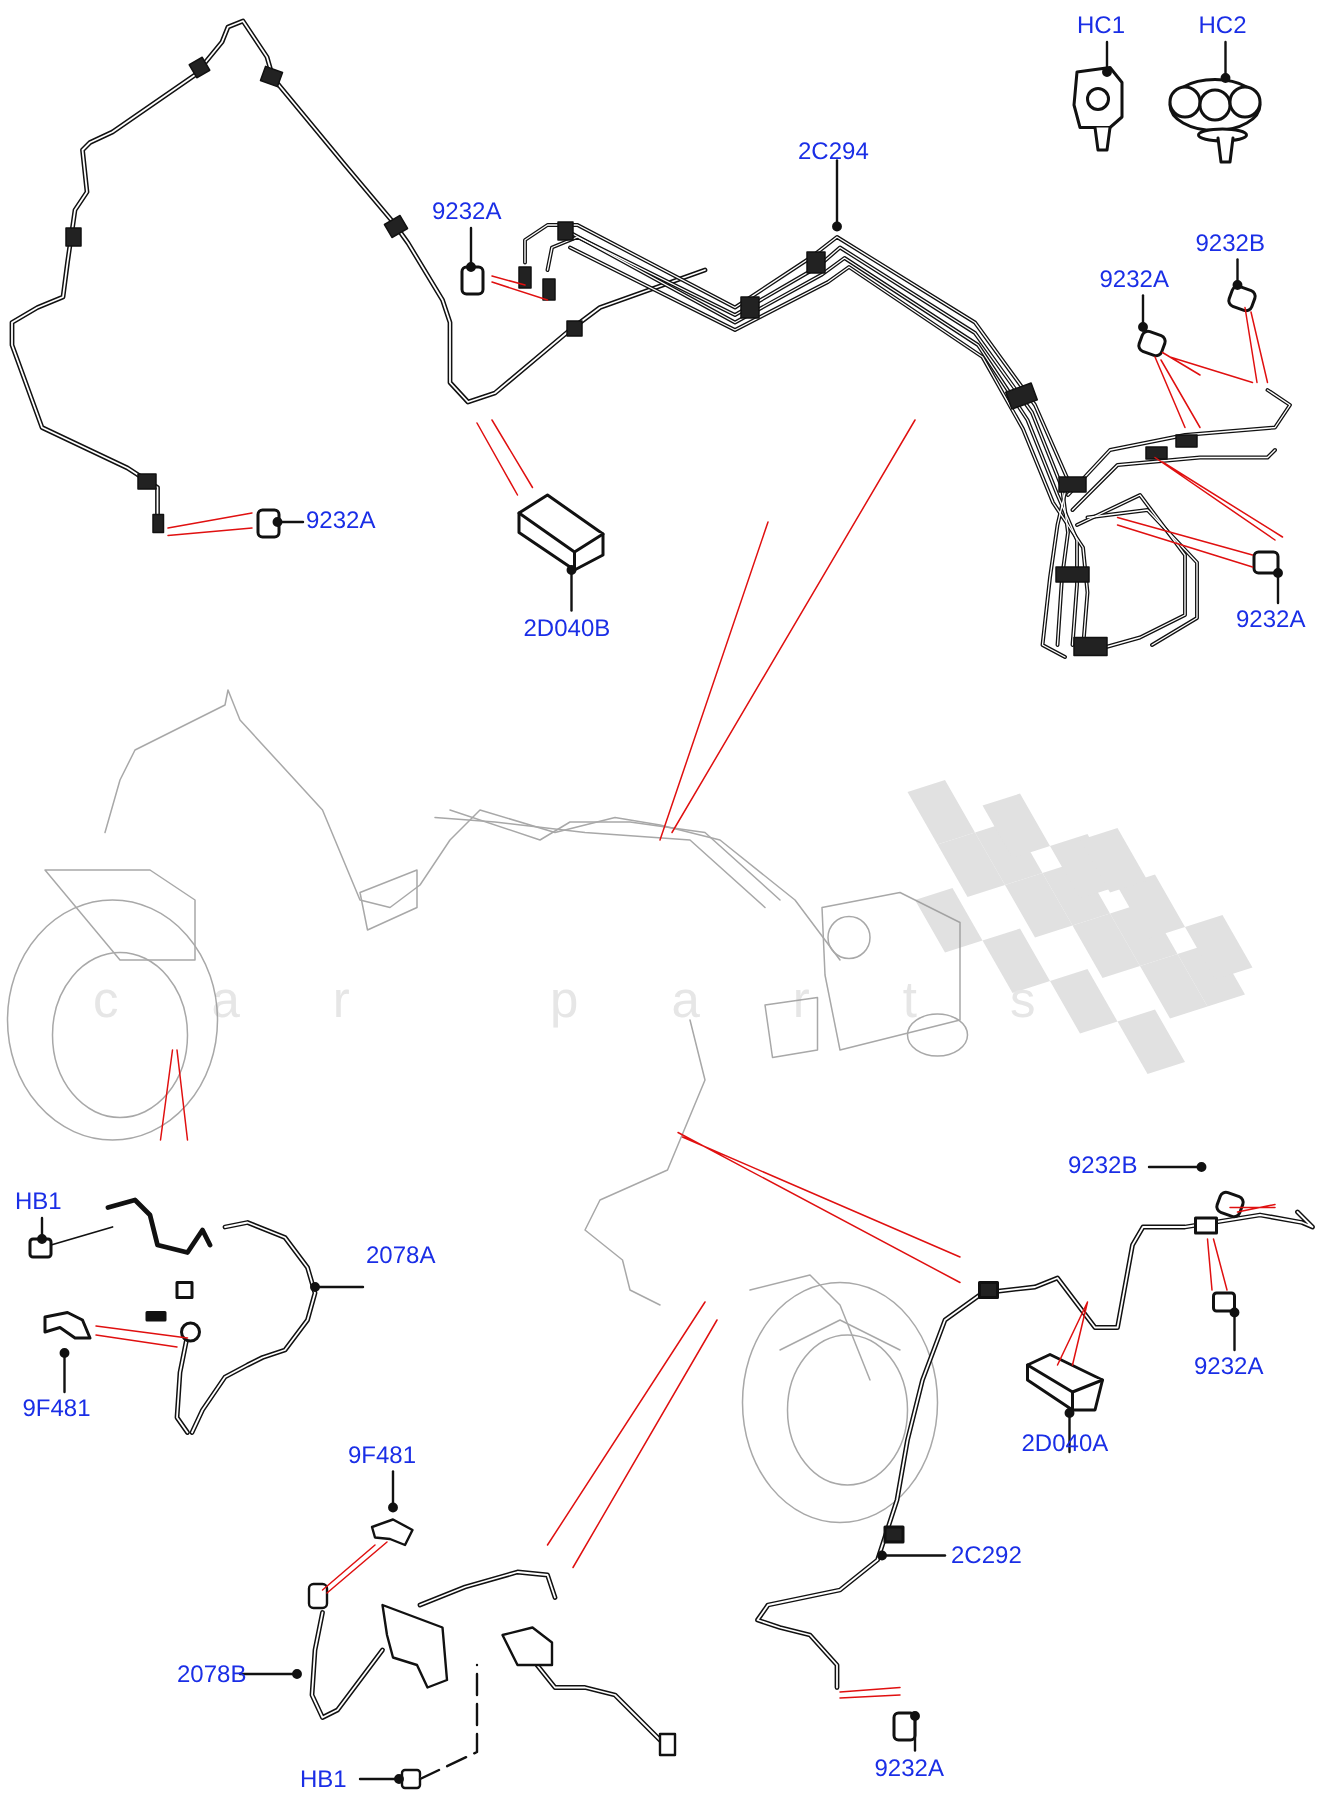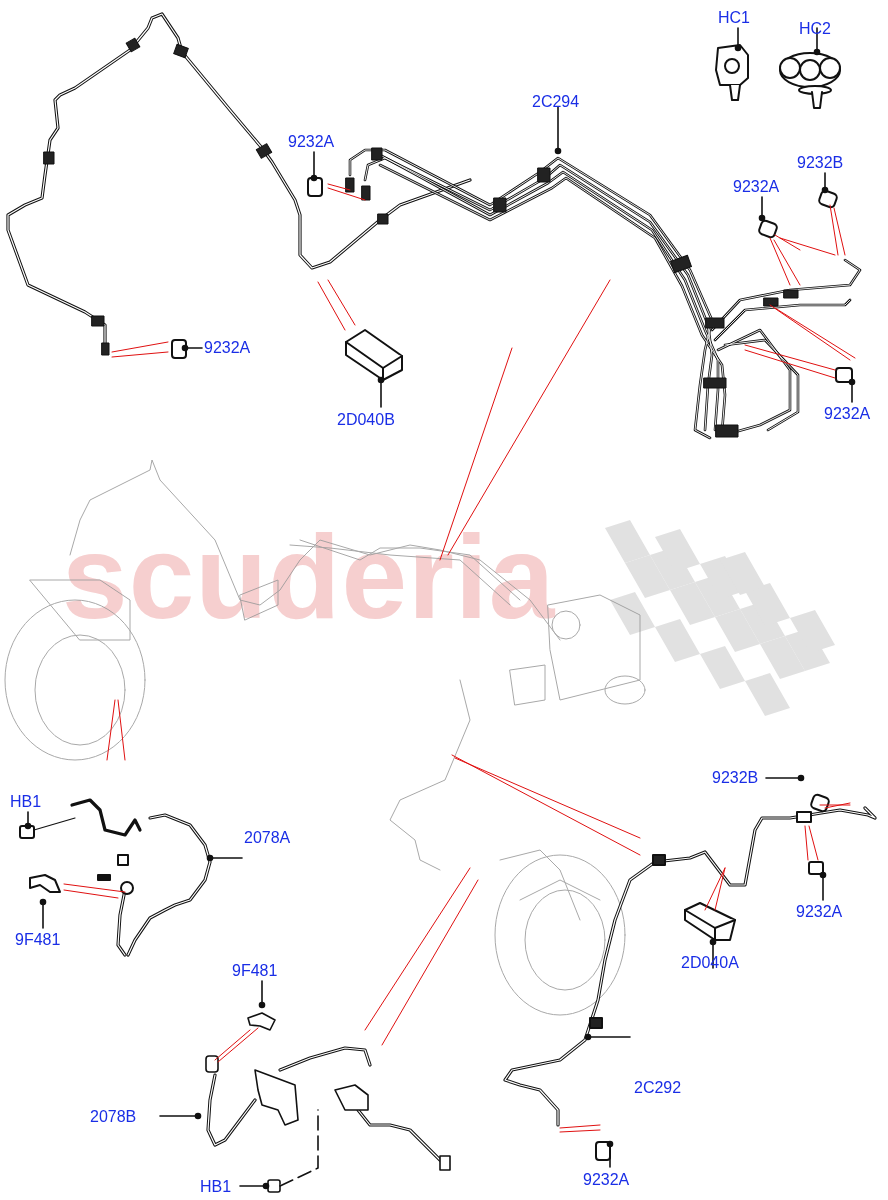--- a/index.html
+++ b/index.html
@@ -258,7 +258,7 @@
   </svg>
 
   <div class="lbl" style="left:718px;top:10px">HC1</div>
-  <div class="lbl" style="left:799px;top:21px">HC2</div>
+  <div class="lbl" style="left:799px;top:10px">HC2</div>
   <div class="lbl" style="left:532px;top:94px">2C294</div>
   <div class="lbl" style="left:288px;top:134px">9232A</div>
   <div class="lbl" style="left:733px;top:179px">9232A</div>

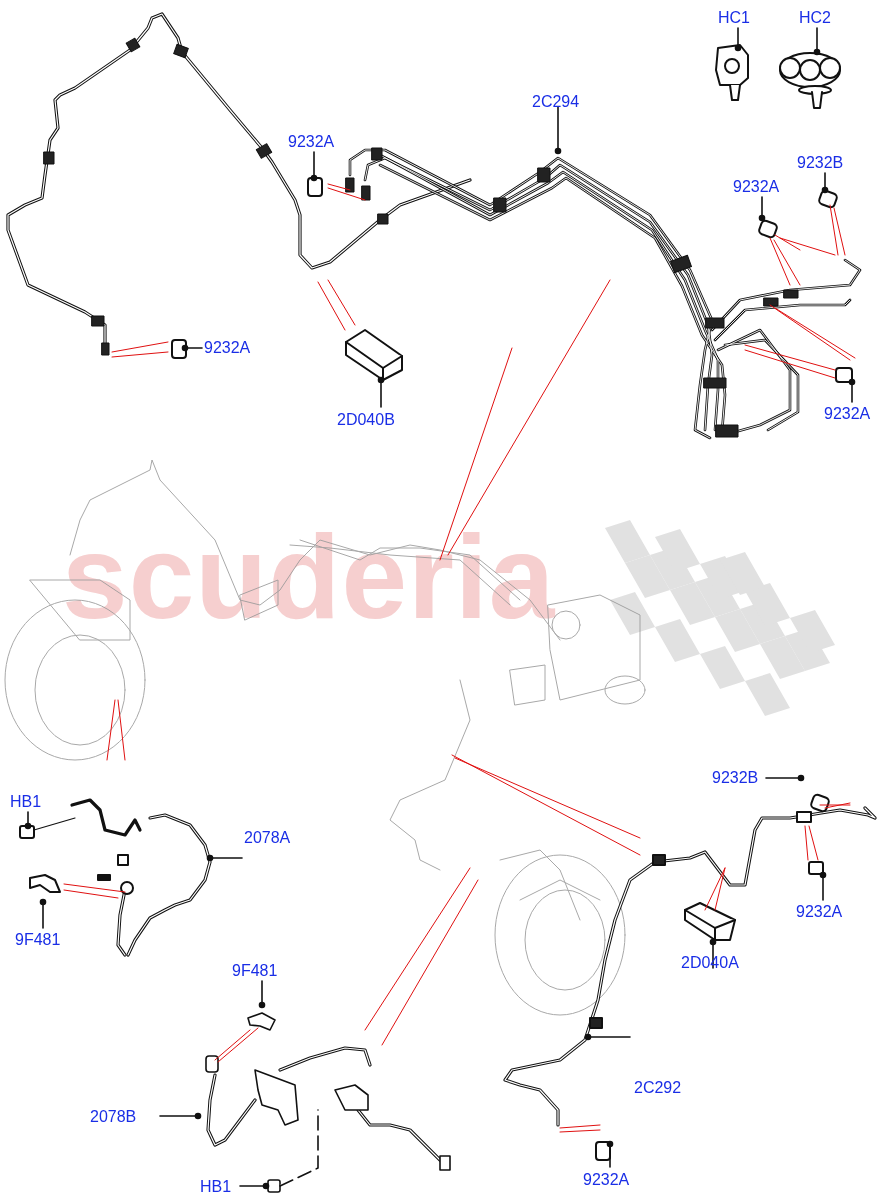--- a/index.html
+++ b/index.html
@@ -264,7 +264,7 @@
   <div class="lbl" style="left:733px;top:179px">9232A</div>
   <div class="lbl" style="left:797px;top:155px">9232B</div>
   <div class="lbl" style="left:204px;top:340px">9232A</div>
-  <div class="lbl" style="left:337px;top:412px">2D040B</div>
+  <div class="lbl" style="left:349px;top:412px">2D040B</div>
   <div class="lbl" style="left:824px;top:406px">9232A</div>
   <div class="lbl" style="left:10px;top:794px">HB1</div>
   <div class="lbl" style="left:244px;top:830px">2078A</div>

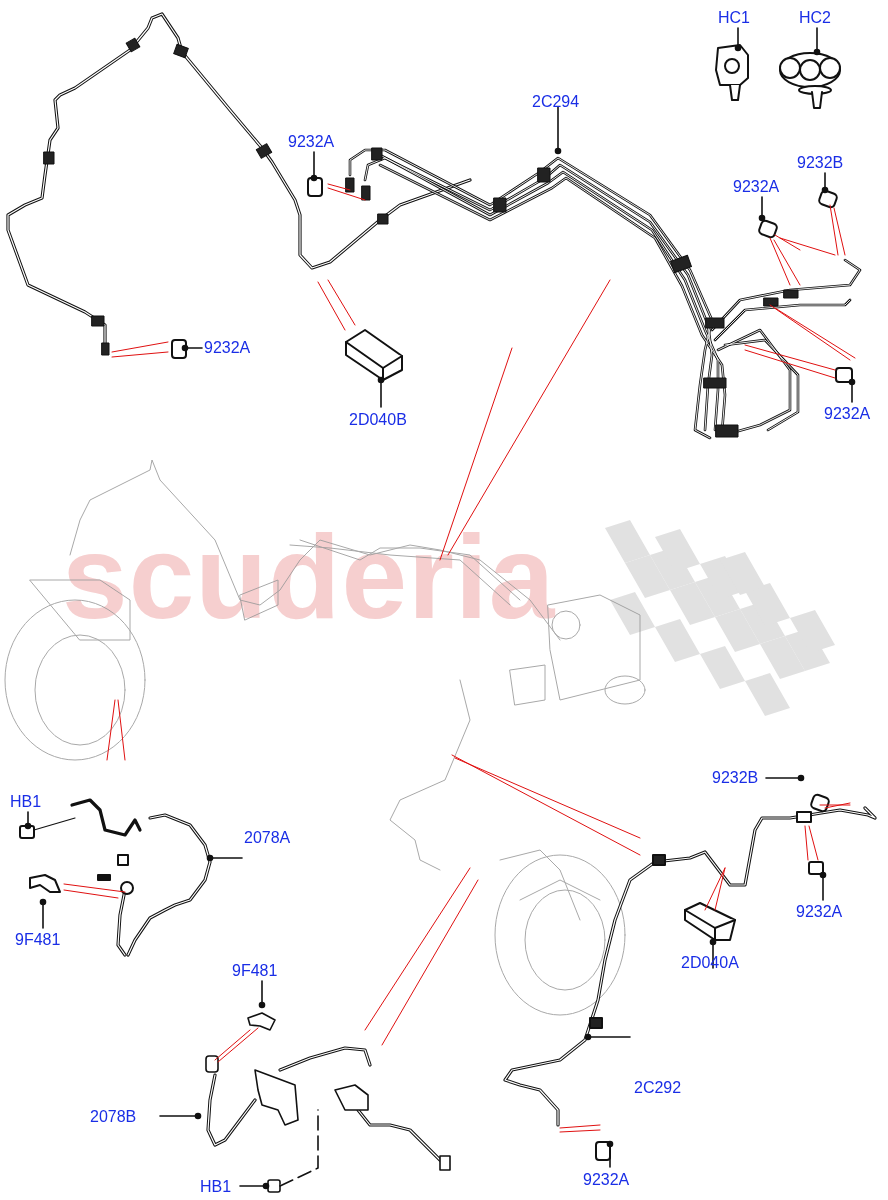--- a/index.html
+++ b/index.html
@@ -37,7 +37,6 @@
       <polygon points="745,681 770,673 790,708 765,716"></polygon>
     </g>
   </svg>
-  <div class="wm-main">scuderia</div>
 
   <svg width="888" height="1200" style="position:absolute;left:0;top:0" fill="none" stroke-linecap="round" stroke-linejoin="round">
 

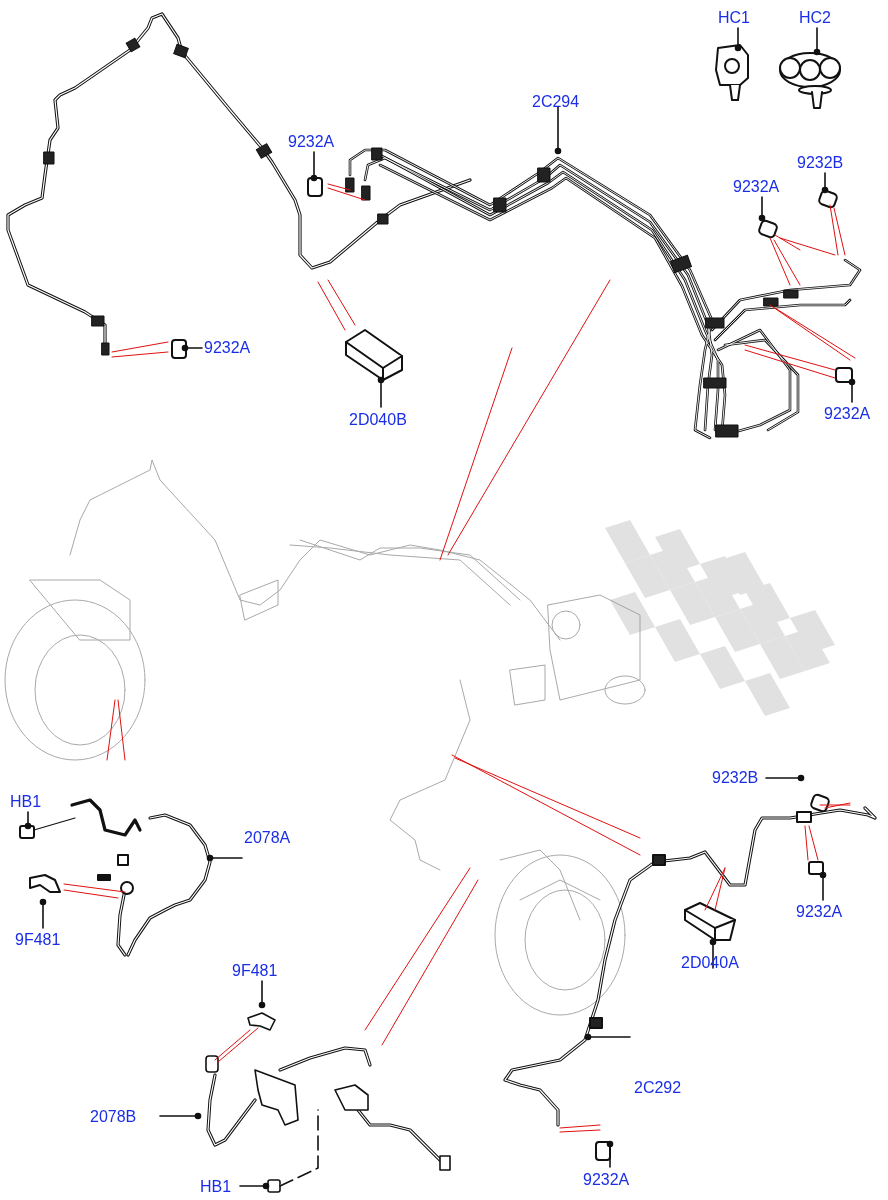--- a/index.html
+++ b/index.html
@@ -37,6 +37,7 @@
       <polygon points="745,681 770,673 790,708 765,716"></polygon>
     </g>
   </svg>
+  <div class="wm-sub">car parts</div>
 
   <svg width="888" height="1200" style="position:absolute;left:0;top:0" fill="none" stroke-linecap="round" stroke-linejoin="round">
 

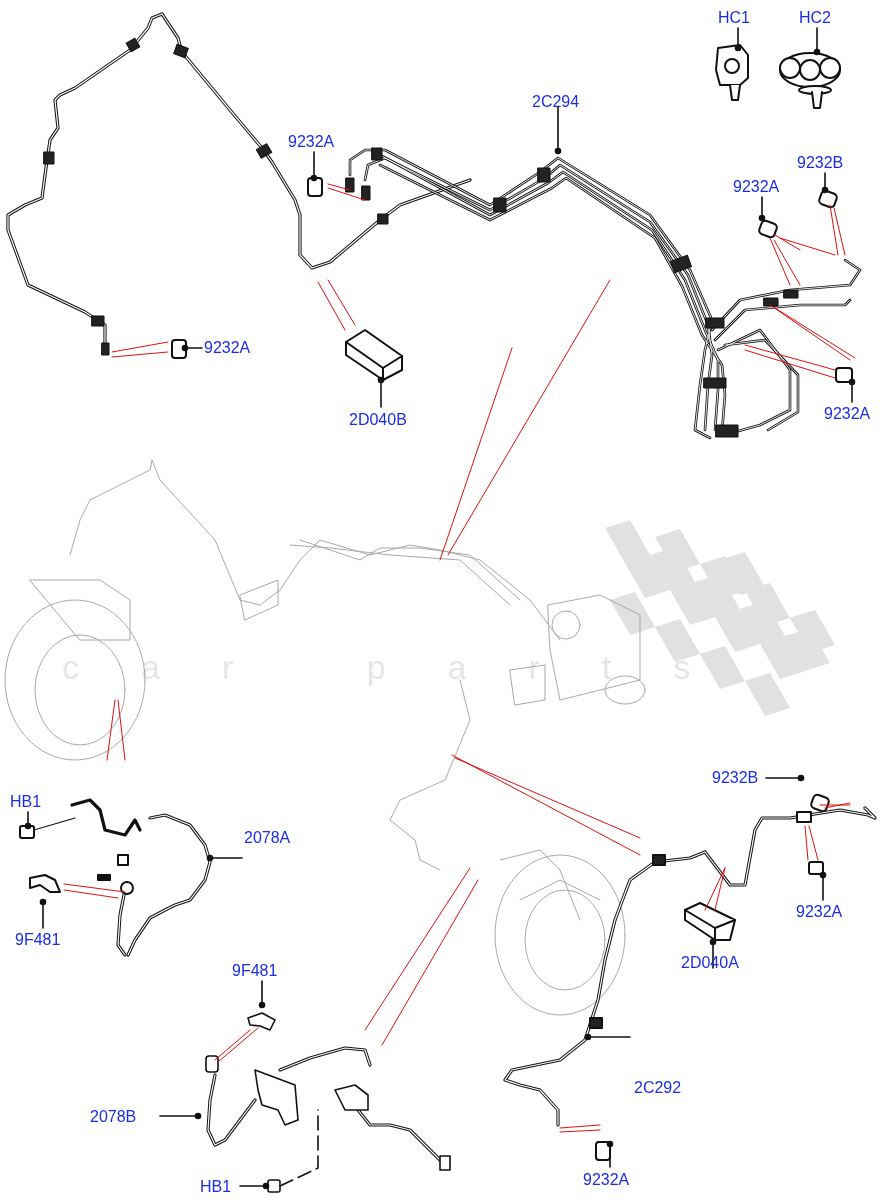--- a/index.html
+++ b/index.html
@@ -273,7 +273,7 @@
   <div class="lbl" style="left:796px;top:904px">9232A</div>
   <div class="lbl" style="left:681px;top:955px">2D040A</div>
   <div class="lbl" style="left:232px;top:963px">9F481</div>
-  <div class="lbl" style="left:634px;top:1080px">2C292</div>
+  <div class="lbl" style="left:634px;top:1030px">2C292</div>
   <div class="lbl" style="left:90px;top:1109px">2078B</div>
   <div class="lbl" style="left:583px;top:1172px">9232A</div>
   <div class="lbl" style="left:200px;top:1179px">HB1</div>

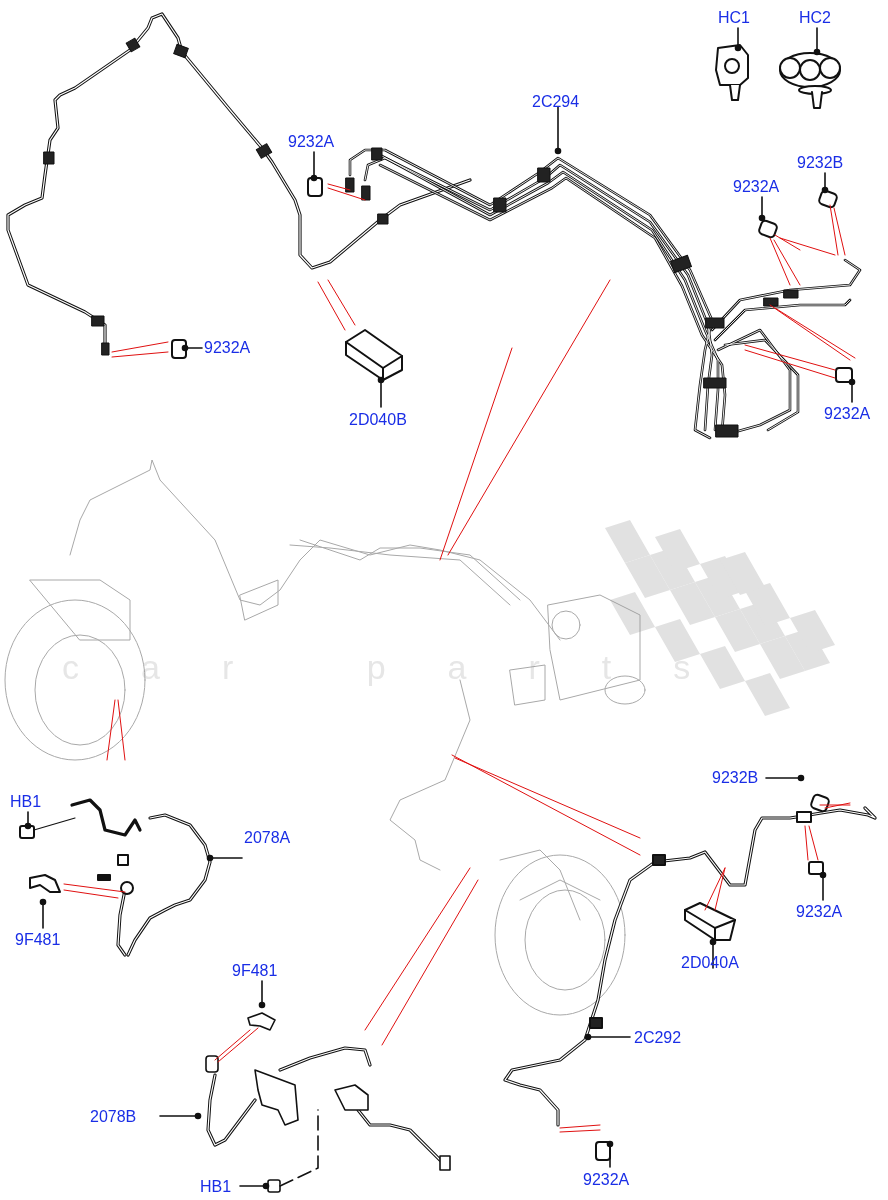--- a/index.html
+++ b/index.html
@@ -274,7 +274,7 @@
   <div class="lbl" style="left:681px;top:955px">2D040A</div>
   <div class="lbl" style="left:232px;top:963px">9F481</div>
   <div class="lbl" style="left:634px;top:1030px">2C292</div>
-  <div class="lbl" style="left:90px;top:1109px">2078B</div>
+  <div class="lbl" style="left:118px;top:1109px">2078B</div>
   <div class="lbl" style="left:583px;top:1172px">9232A</div>
   <div class="lbl" style="left:200px;top:1179px">HB1</div>
 </div>

